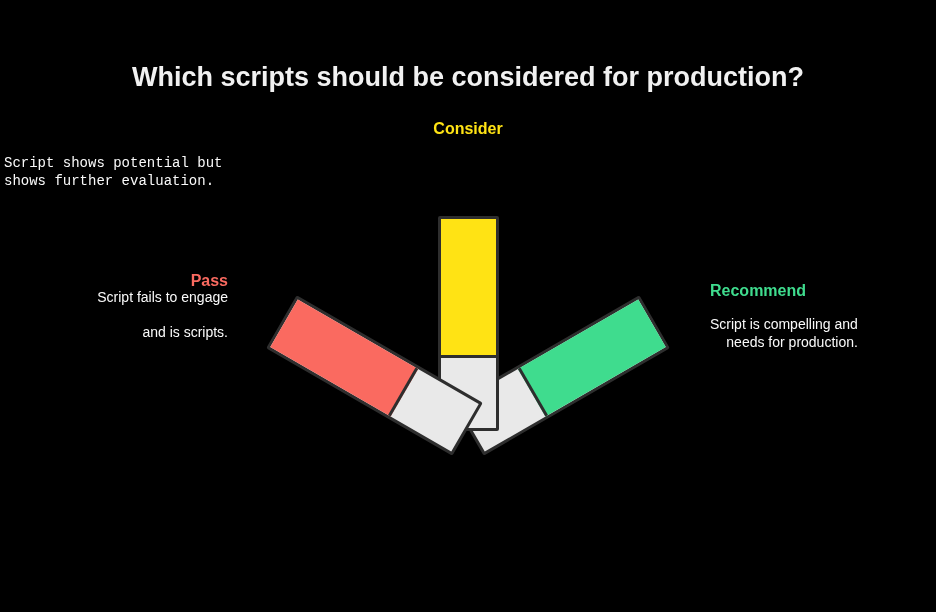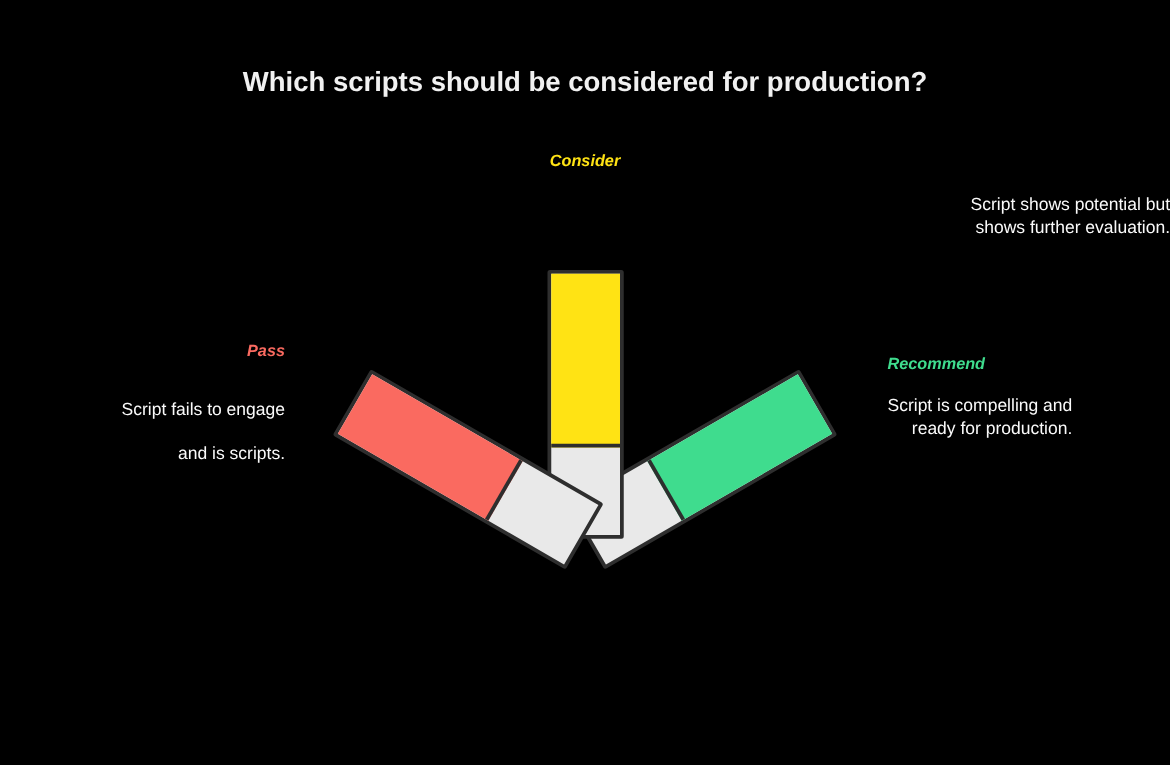--- a/index.html
+++ b/index.html
@@ -14,10 +14,10 @@
 
   .title {
     position: absolute;
-    top: 49px; left: 0; right: 0;
+    top: 60px; left: 0; right: 0;
     margin: 0;
     text-align: center;
-    font-size: 22px;
+    font-size: 27px;
     line-height: 34px;
     font-weight: bold;
     color: var(--title-text, #f1f1f1);

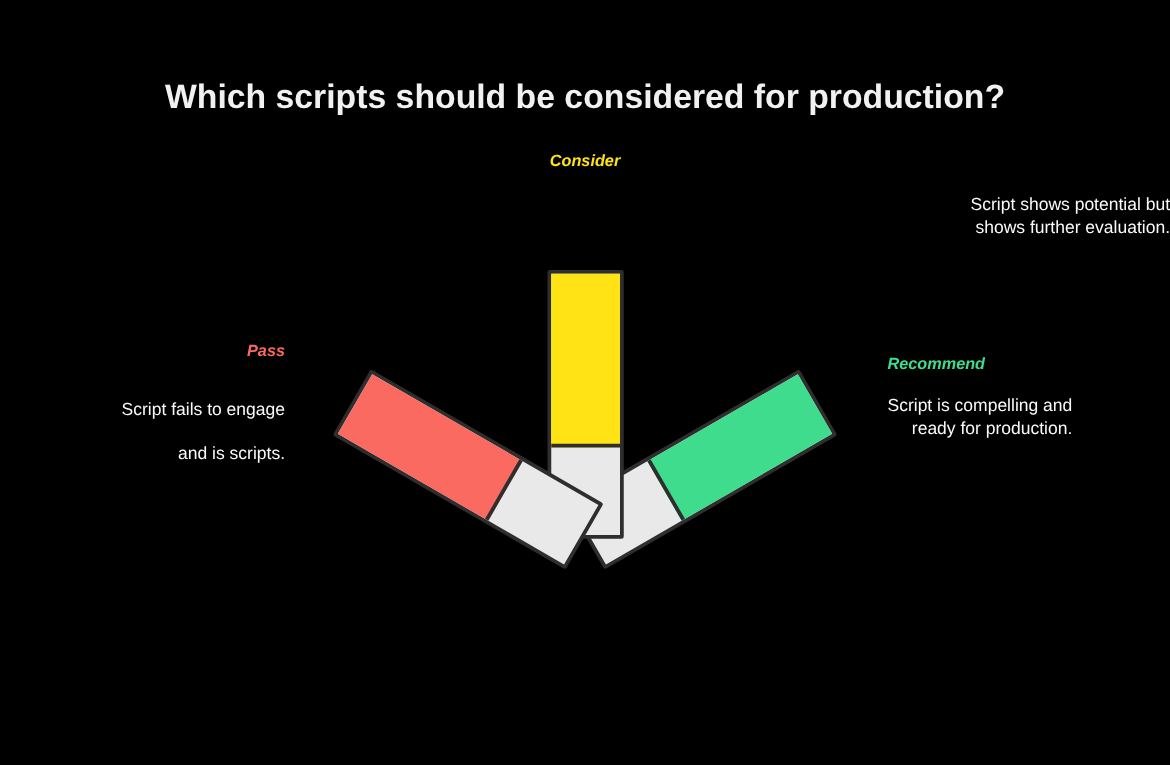--- a/index.html
+++ b/index.html
@@ -50,11 +50,10 @@
   
   .branch-label {
     position: absolute;
-    font-size: 13px;
+    font-size: 16px;
     line-height: 24px;
     font-weight: bold;
     white-space: nowrap;
-    font-style: italic;
   }
   .branch-desc {
     position: absolute;

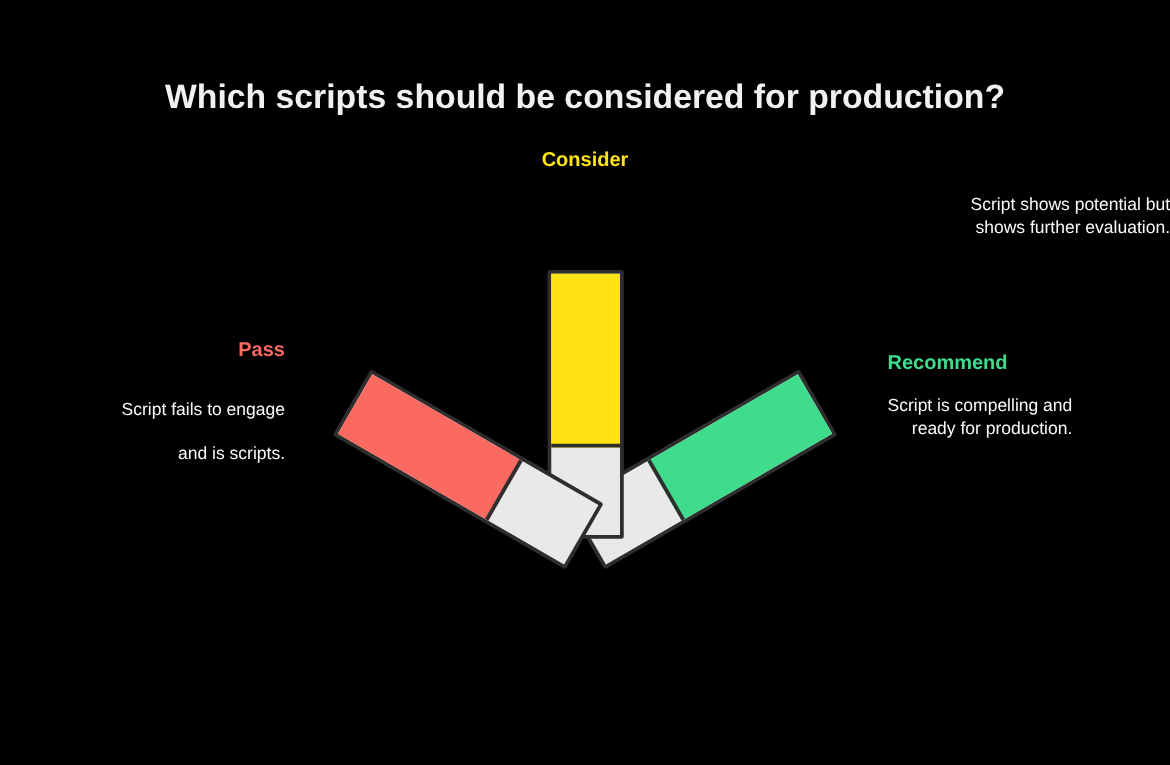--- a/index.html
+++ b/index.html
@@ -64,7 +64,7 @@
   }
 
   .consider-label { top: 117px; left: 0; right: 0; text-align: center; color: var(--consider-fill, #ffe314); }
-  .consider-desc  { top: 154px; left: 4px; right: 0; text-align: right; line-height: 18px; }
+  .consider-desc  { top: 154px; left: 4px; right: 0; text-align: left; line-height: 18px; font-family: Liberation Mono, monospace; }
 
   .pass-label { top: 269px; right: 708px; text-align: right; color: var(--pass-fill, #fa6a60); }
   .pass-desc  { top: 319px; right: 708px; text-align: right; }

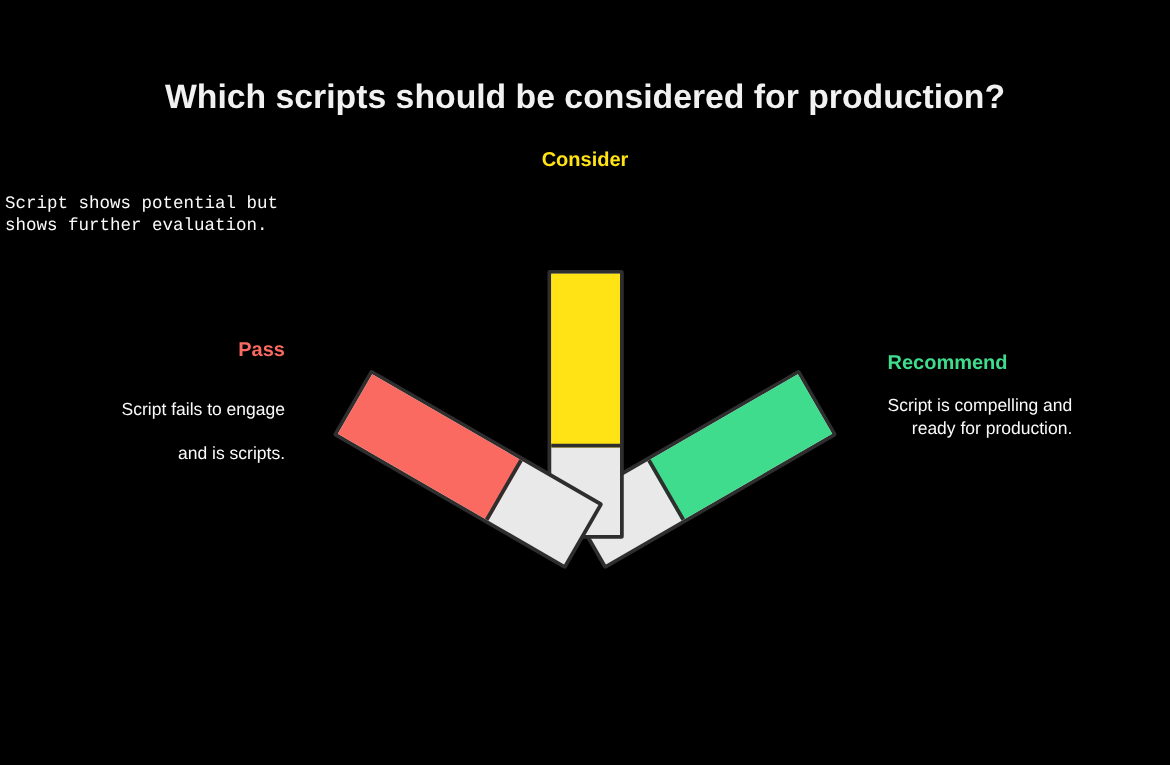--- a/index.html
+++ b/index.html
@@ -67,7 +67,7 @@
   .consider-desc  { top: 154px; left: 4px; right: 0; text-align: left; line-height: 18px; font-family: Liberation Mono, monospace; }
 
   .pass-label { top: 269px; right: 708px; text-align: right; color: var(--pass-fill, #fa6a60); }
-  .pass-desc  { top: 319px; right: 708px; text-align: right; }
+  .pass-desc  { top: 289px; right: 708px; text-align: right; }
 
   .recommend-label { top: 279px; left: 710px; text-align: right; color: var(--recommend-fill, #3fdc8e); }
   .recommend-desc  { top: 316px; left: 710px; text-align: right; }

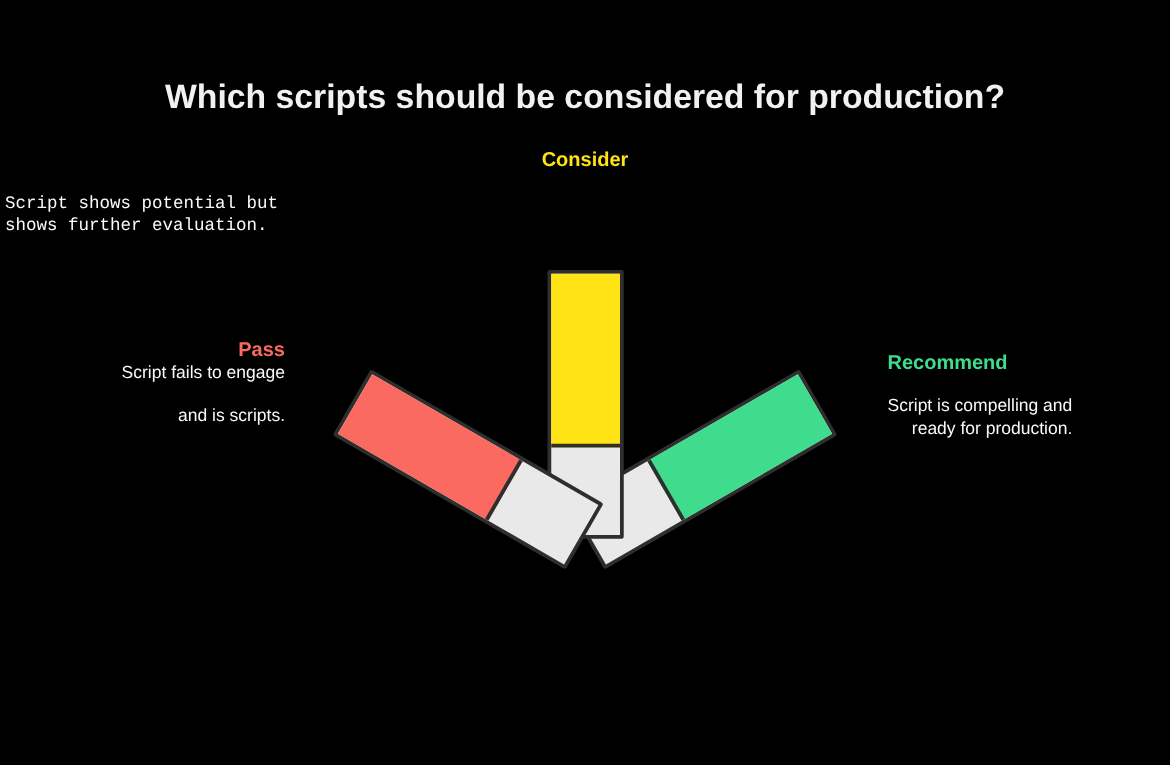--- a/index.html
+++ b/index.html
@@ -105,7 +105,7 @@
   <div class="branch-label recommend-label">Recommend</div>
   <div class="branch-desc recommend-desc">
     <span>Script is compelling and</span><br>
-    <span>ready for production.</span>
+    <span>needs for production.</span>
   </div>
 
 </div>

